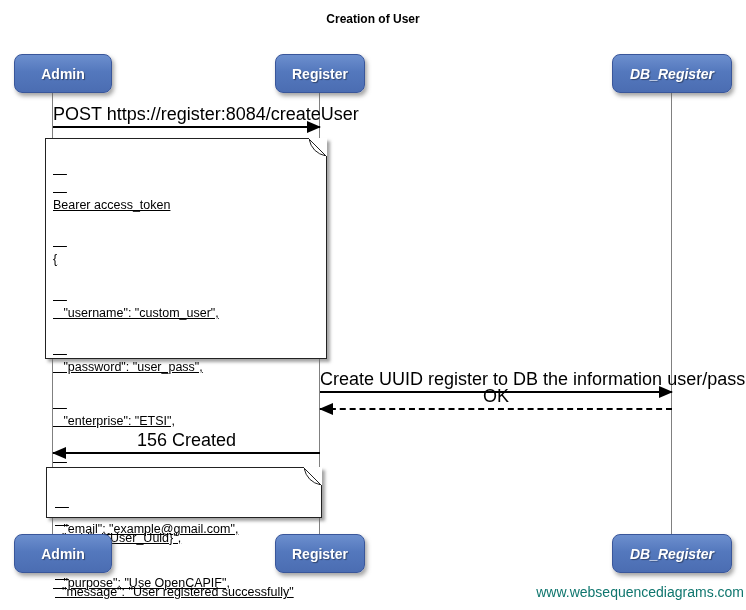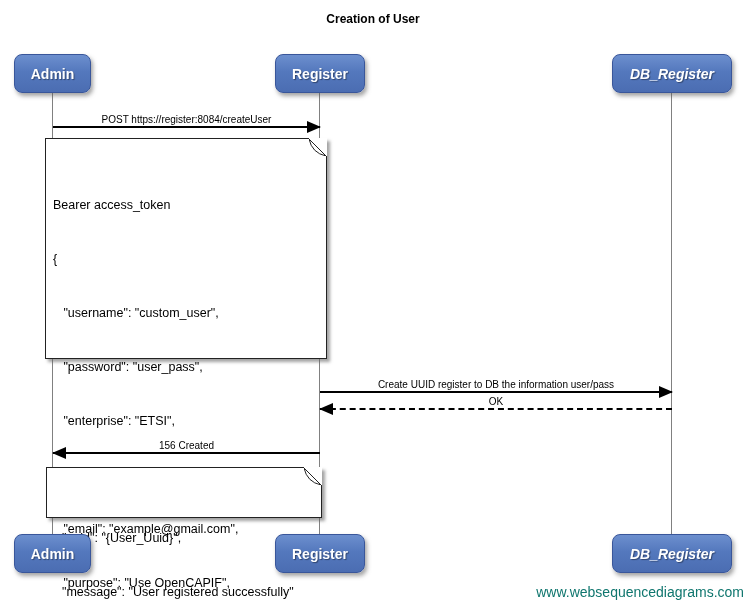--- a/index.html
+++ b/index.html
@@ -26,7 +26,7 @@
     color:#fff;font-size:14px;font-weight:bold;
     text-shadow:1px 1px 1px rgba(0,0,0,.4);
   }
-  .admin-t,.admin-b{left:14px;width:77px;}
+  .admin-t,.admin-b{left:14px;width:98px;}
   .register-t,.register-b{left:275px;width:90px;}
   .db-t,.db-b{left:612px;width:120px;font-style:italic;}
   .admin-t,.register-t,.db-t{top:54px;}

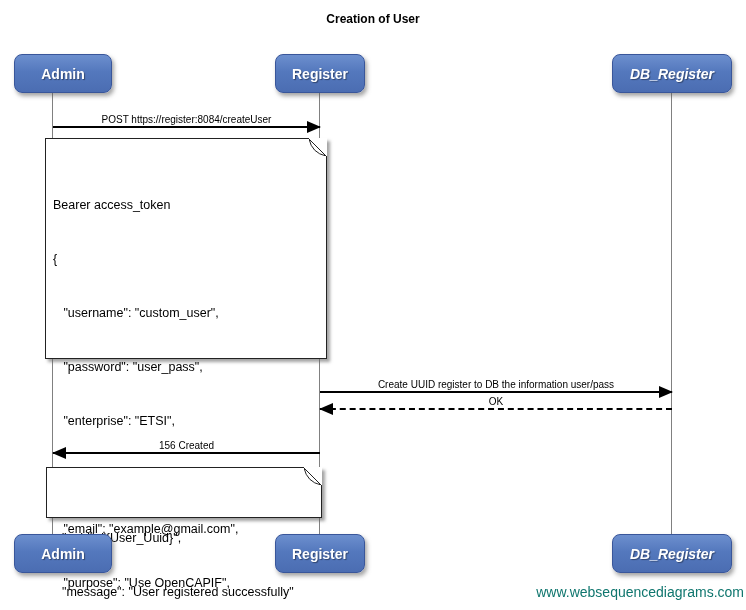--- a/index.html
+++ b/index.html
@@ -37,7 +37,7 @@
   .msg .line.dashed{height:0;background:none;border-top:2px dashed #000;}
   .msg .label{
     position:absolute;left:0;right:0;bottom:3px;text-align:center;
-    font-size:10px;white-space:nowrap;
+    font-size:18px;white-space:nowrap;
   }
   .head{position:absolute;width:0;height:0;top:-5px;
     border-top:6px solid transparent;border-bottom:6px solid transparent;}

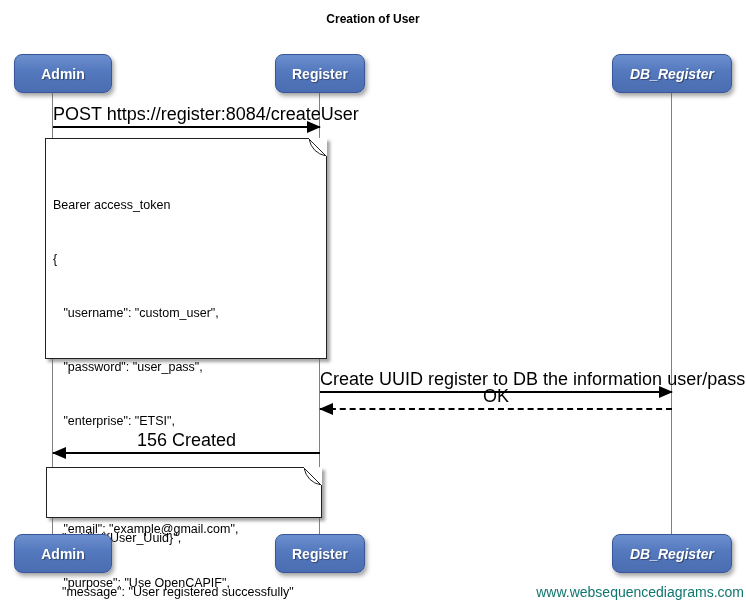--- a/index.html
+++ b/index.html
@@ -51,7 +51,7 @@
   .note{
     position:absolute;box-sizing:border-box;background:#fff;
     border:1px solid #222;box-shadow:3px 3px 3px rgba(100,100,100,.6);
-    font-size:12.5px;line-height:18px;white-space:pre;
+    font-size:12.5px;line-height:18px;white-space:pre;text-decoration:underline;
   }
   .note1{left:45px;top:138px;width:282px;height:221px;padding:3px 6px 0 7px;}
   .note2{left:46px;top:467px;width:276px;height:51px;padding:7px 6px 0 8px;}

